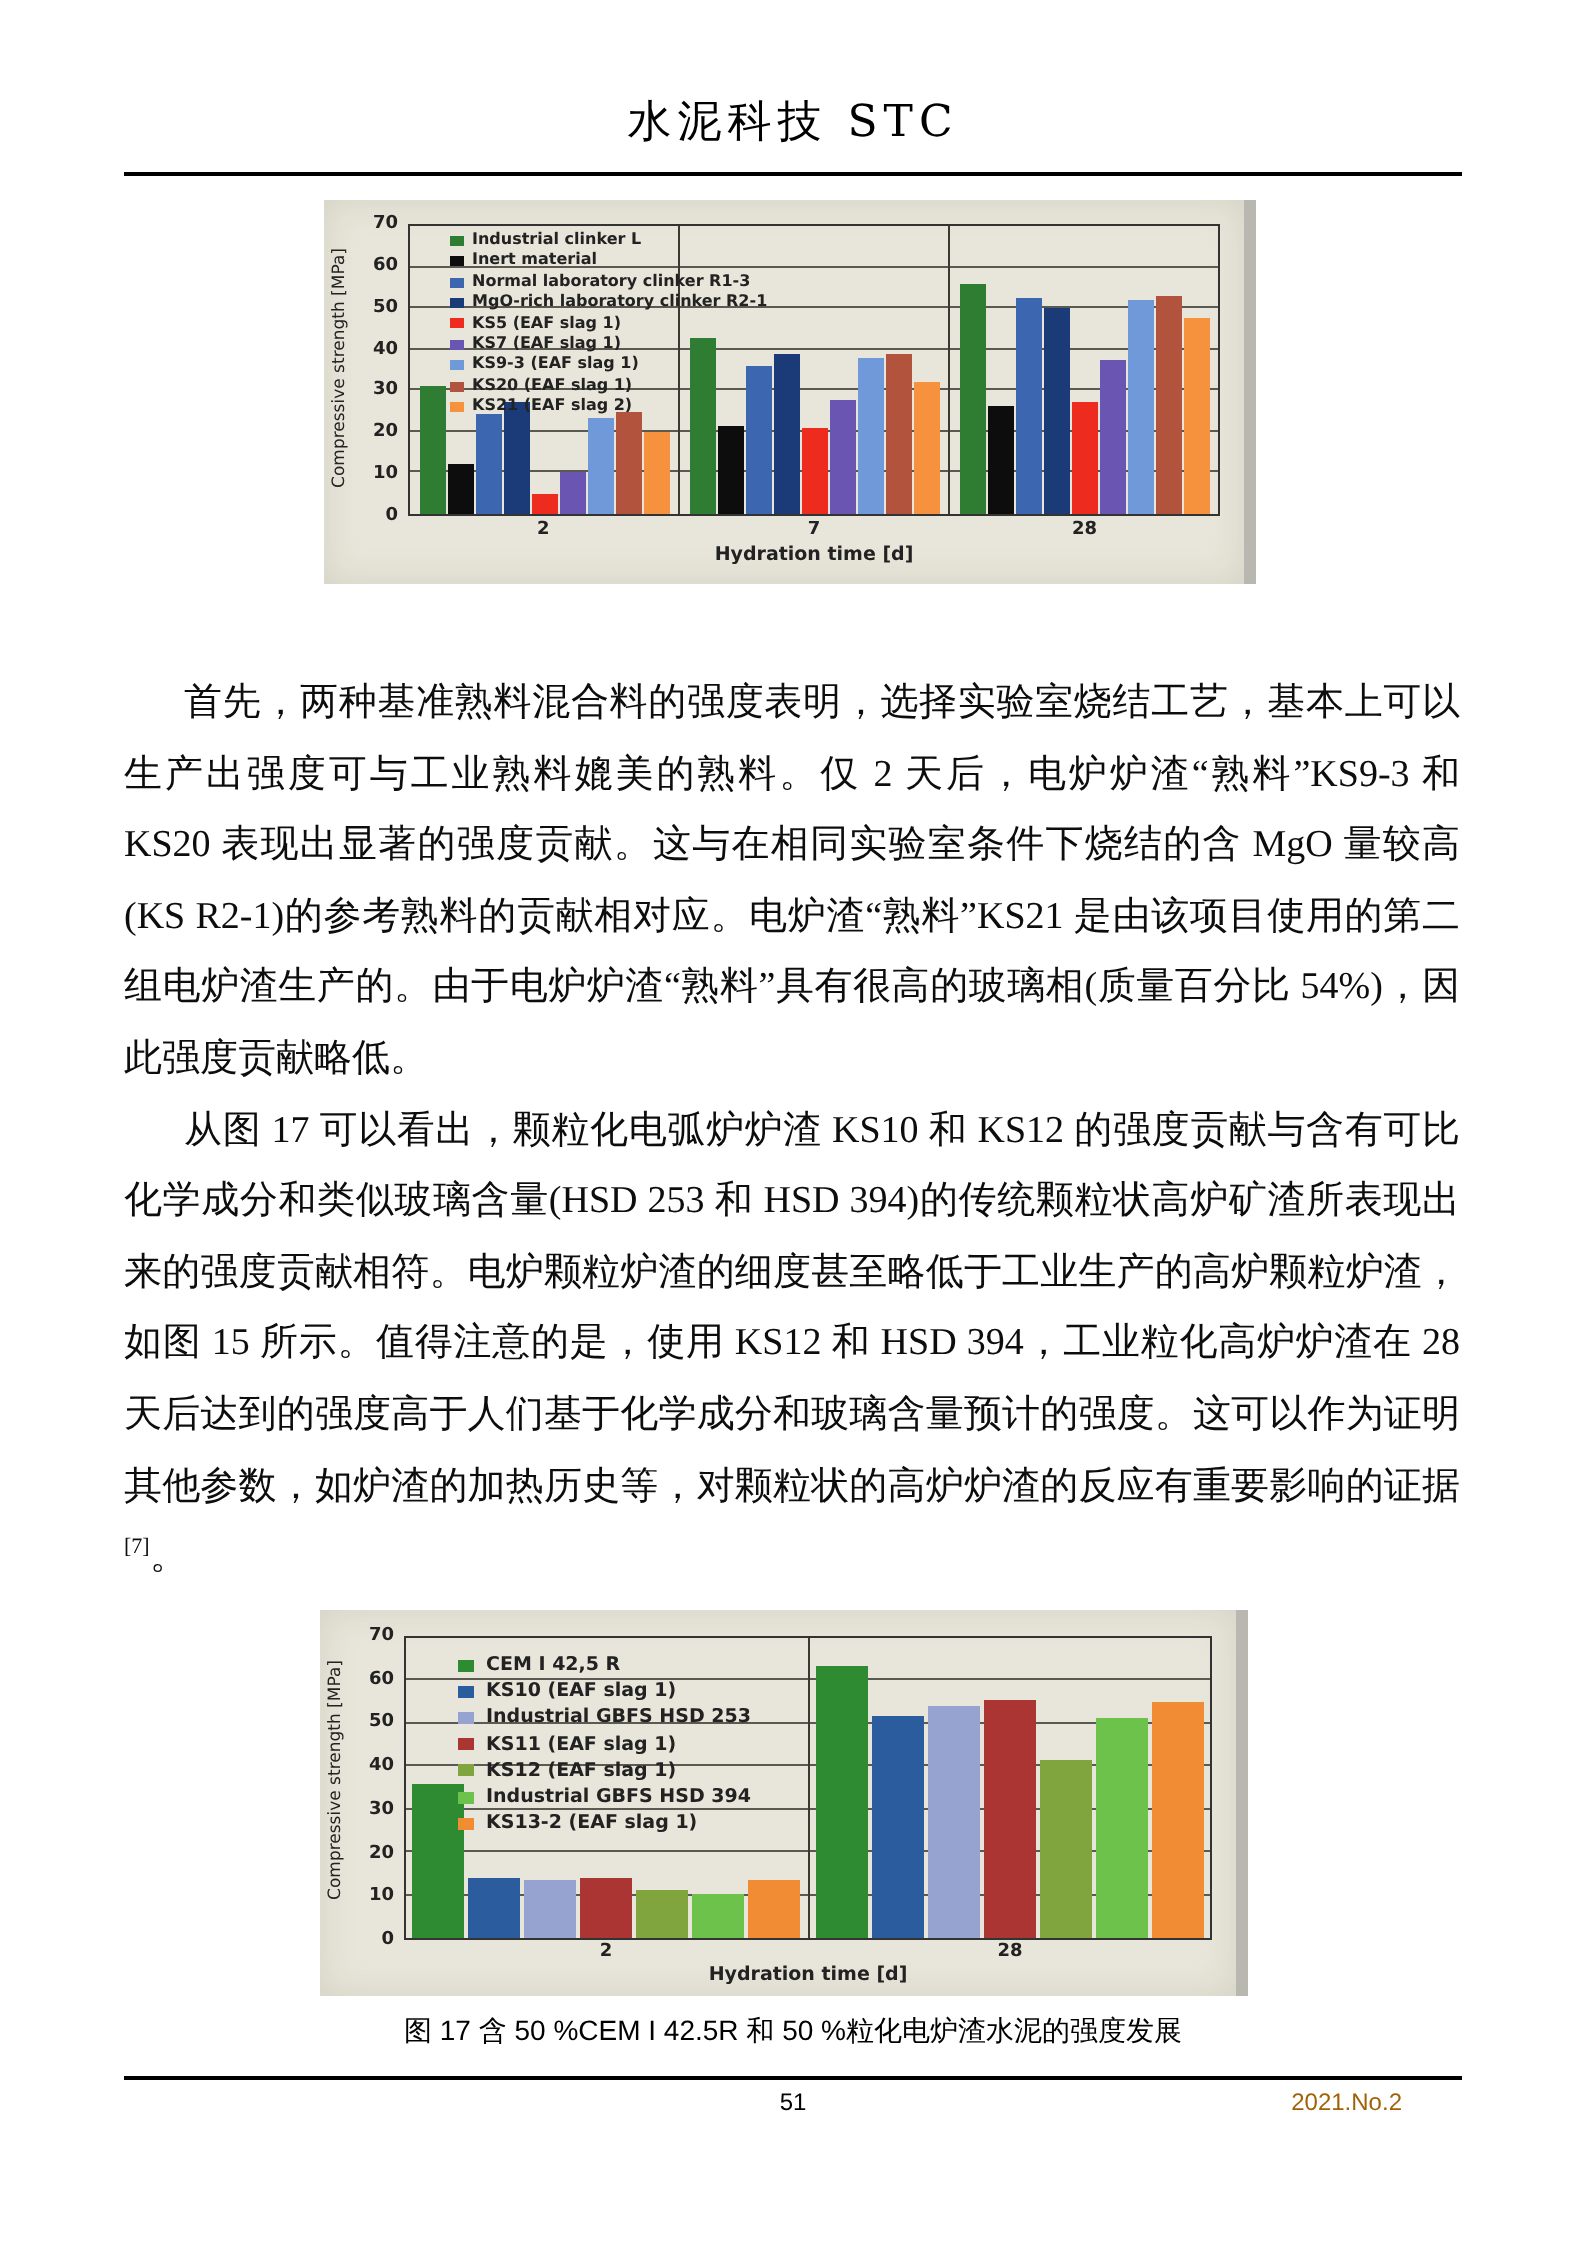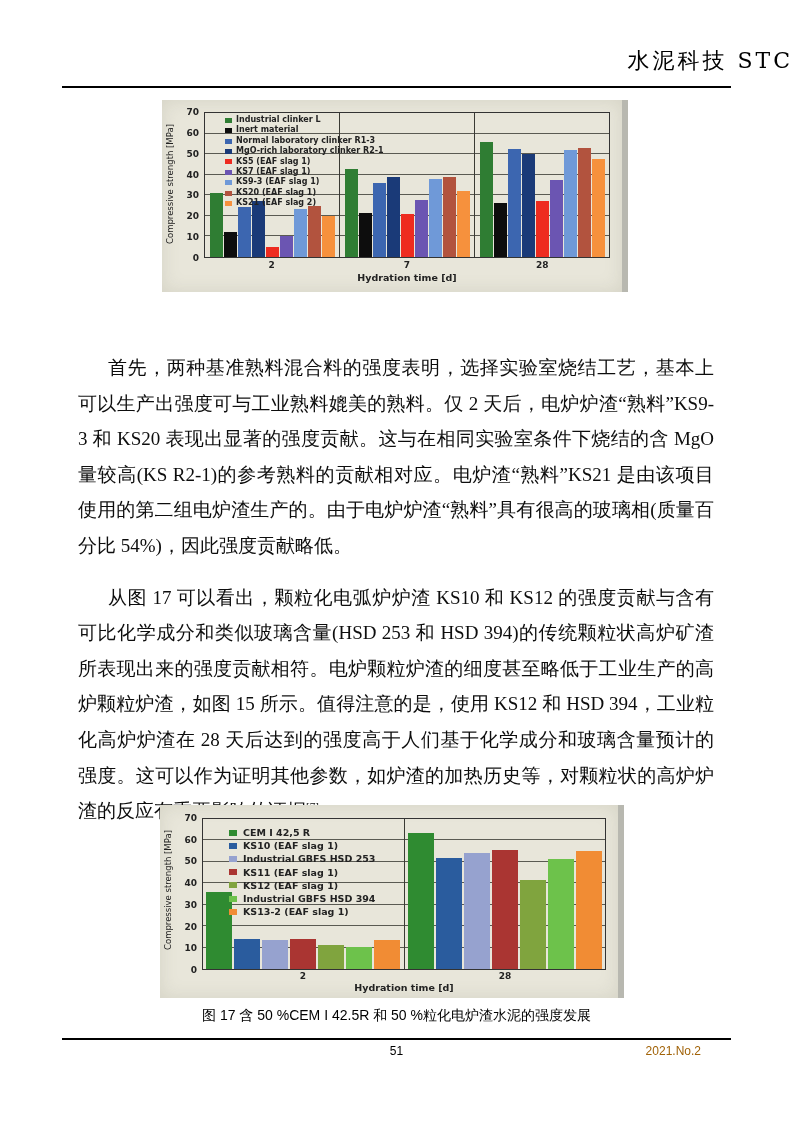--- a/index.html
+++ b/index.html
@@ -11,7 +11,7 @@
 
   
   .header-title{
-    position:absolute;top:46px;left:0;width:100%;text-align:right;
+    position:absolute;top:46px;left:0;width:100%;text-align:center;
     font-family:"DejaVu Serif",serif;font-size:22px;letter-spacing:3px;color:#000;
   }
   .header-rule{position:absolute;top:86px;left:62px;width:669px;border-top:2px solid #000;}

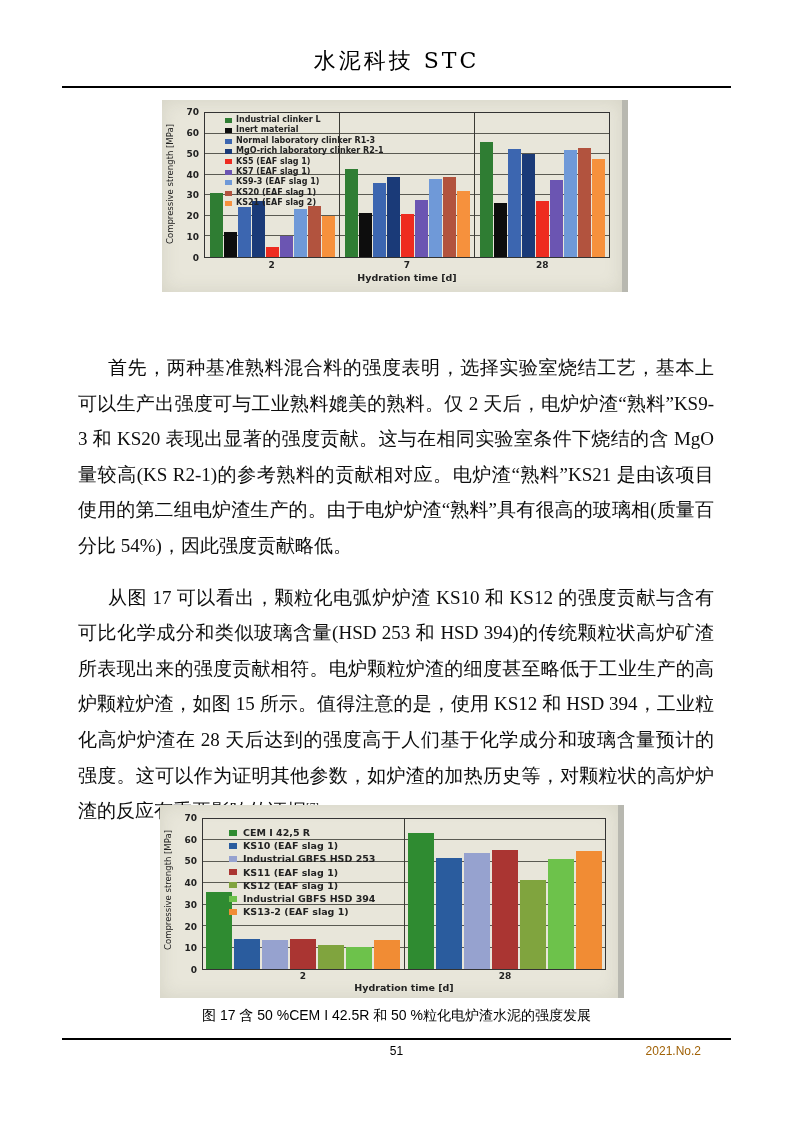--- a/index.html
+++ b/index.html
@@ -70,7 +70,7 @@
   
   .bodytext{position:absolute;left:62px;top:334px;width:668px;}
   .para{
-    margin:16px;text-indent:30px;font-size:19px;line-height:35.6px;
+    margin:0;text-indent:30px;font-size:19px;line-height:35.6px;
     text-align:justify;font-family:"Liberation Serif",serif;color:#0d0d0d;
   }
   .para sup{font-size:11px;line-height:0;vertical-align:super;}

